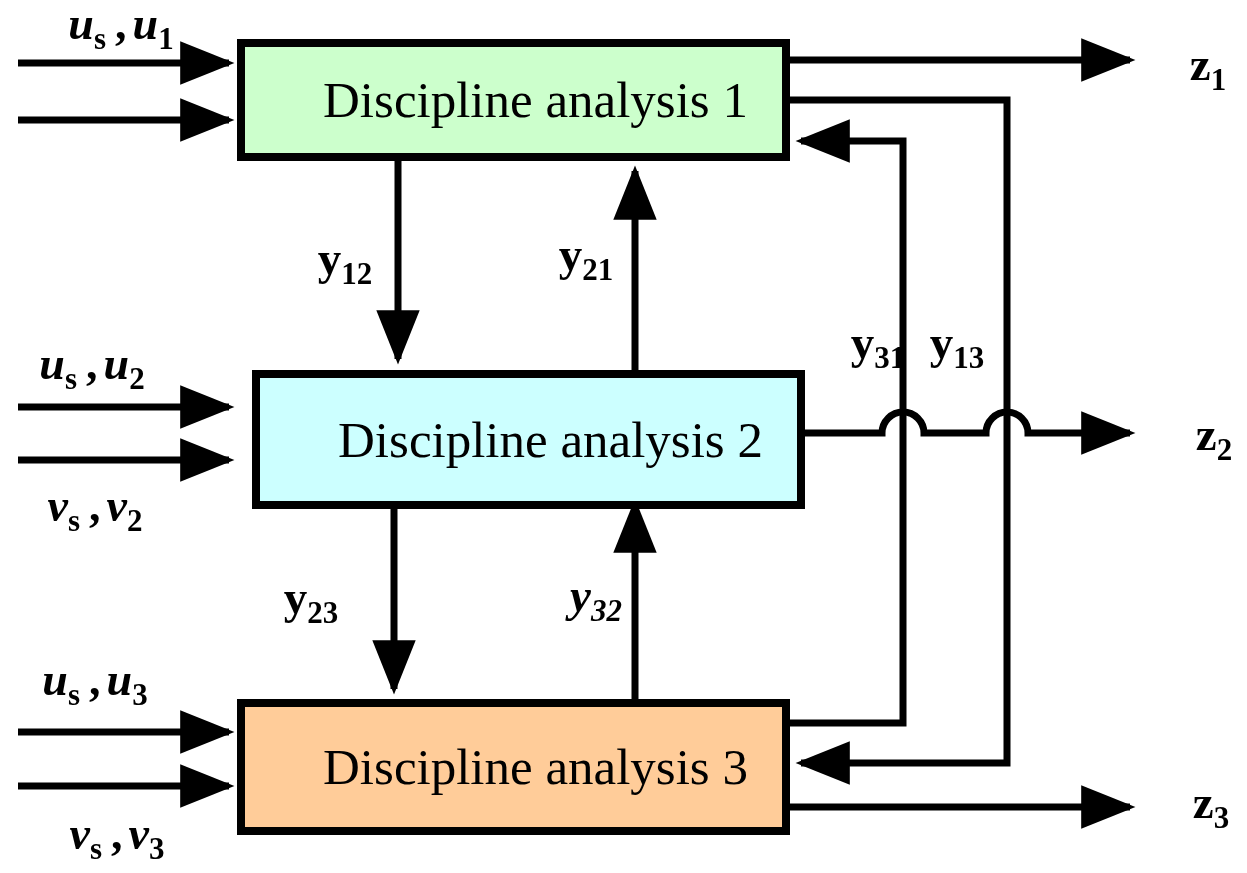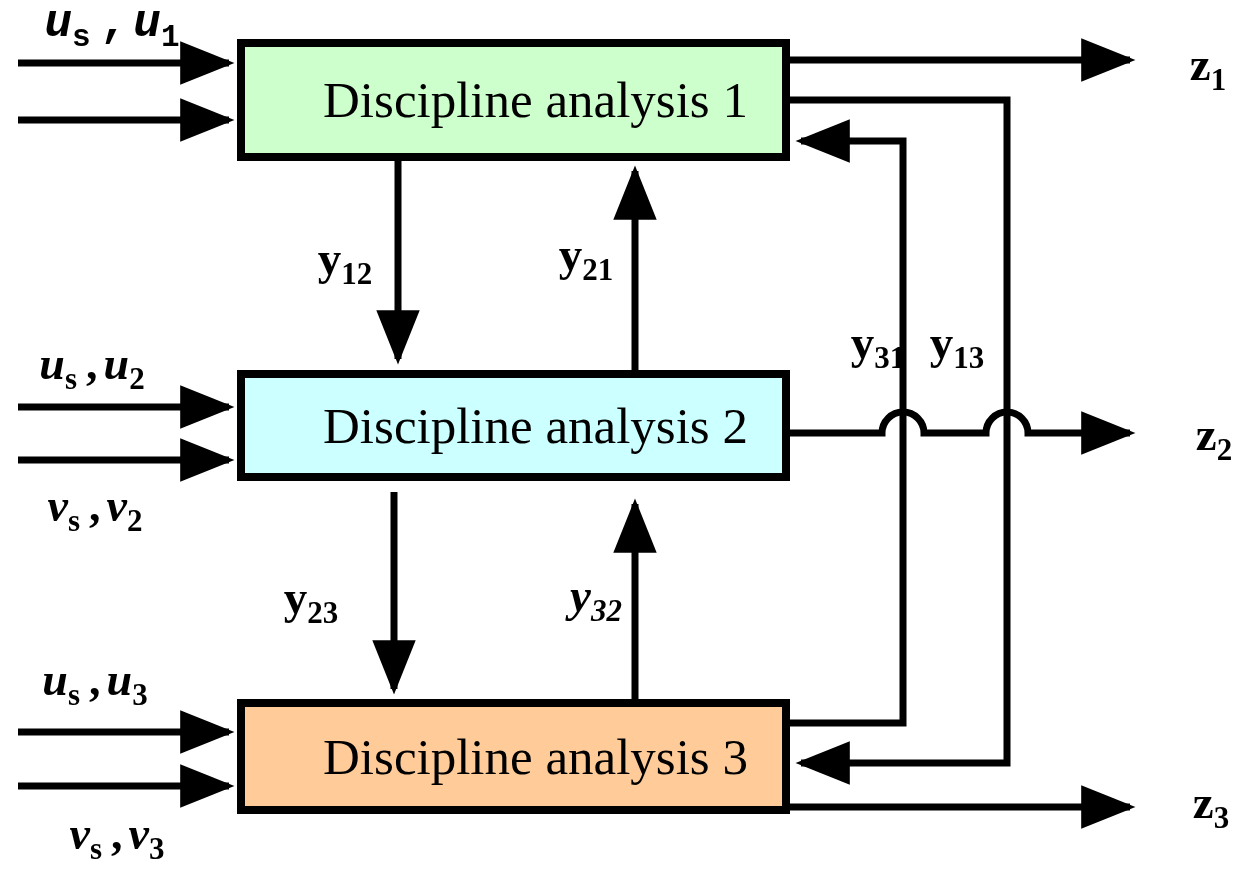--- a/index.html
+++ b/index.html
@@ -75,7 +75,7 @@
     <span>Discipline analysis 3</span>
   </div>
 
-  <div class="lbl" style="left:112px; top:27px;font-family:Liberation Mono, monospace;">
+  <div class="lbl" style="left:121px; top:27px;">
     <span class="iv">u</span><span class="isub">s</span><span class="icomma">,</span><span class="iv">u</span><span class="isub">1</span>
   </div>
   <div class="lbl" style="left:92px; top:367px;">

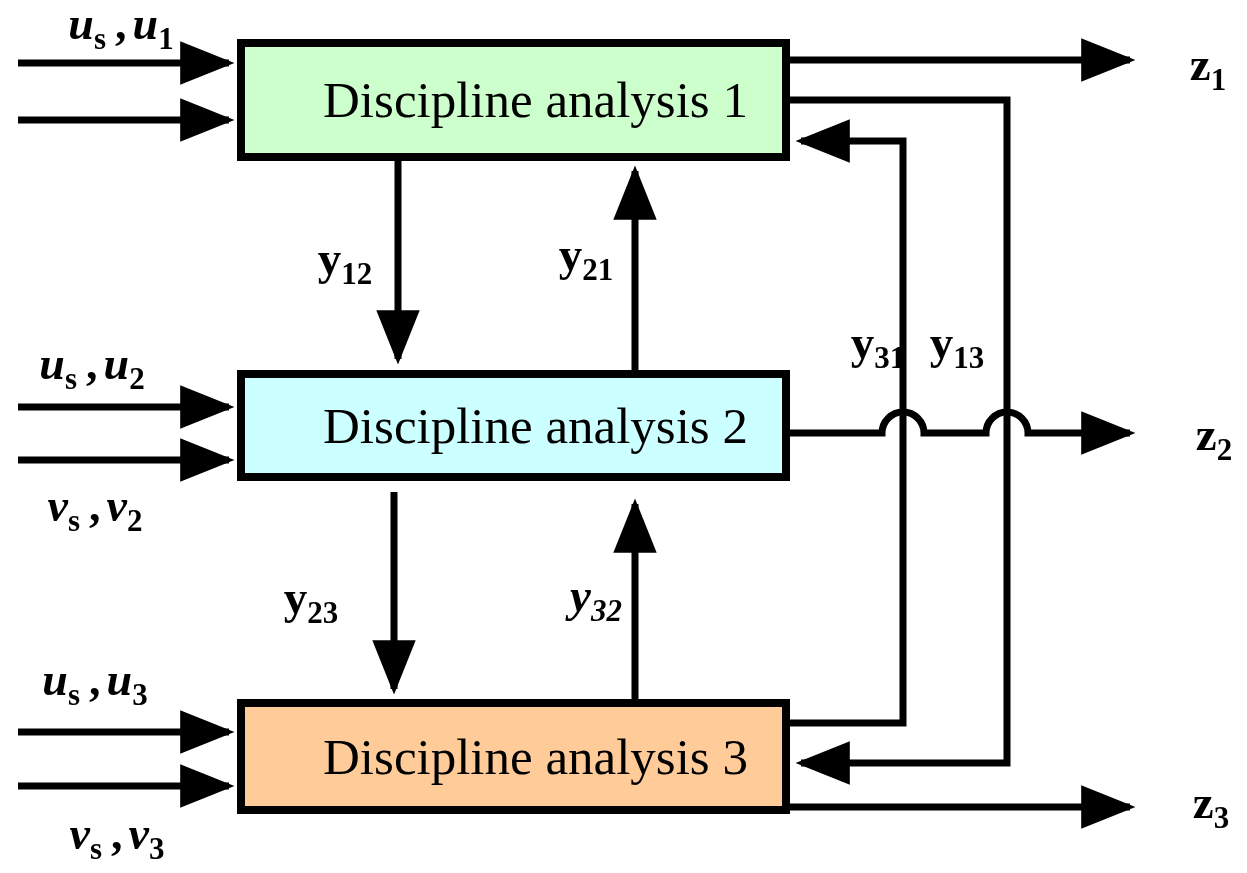--- a/index.html
+++ b/index.html
@@ -20,7 +20,7 @@
     font-size:51px; color:#000; text-align:center;padding-left:44px;
   }
   .box1 { top:39px;  height:122px; background: var(--box1_fill, #ccffcc); }
-  .box2 { top:370px; height:111px; background: var(--box2_fill, #ccffff); }
+  .box2 { top:370px; height:139px; background: var(--box2_fill, #ccffff); margin-left: 15px; }
   .box3 { top:699px; height:115px; background: var(--box3_fill, #ffcc99); }
 
   .lbl {

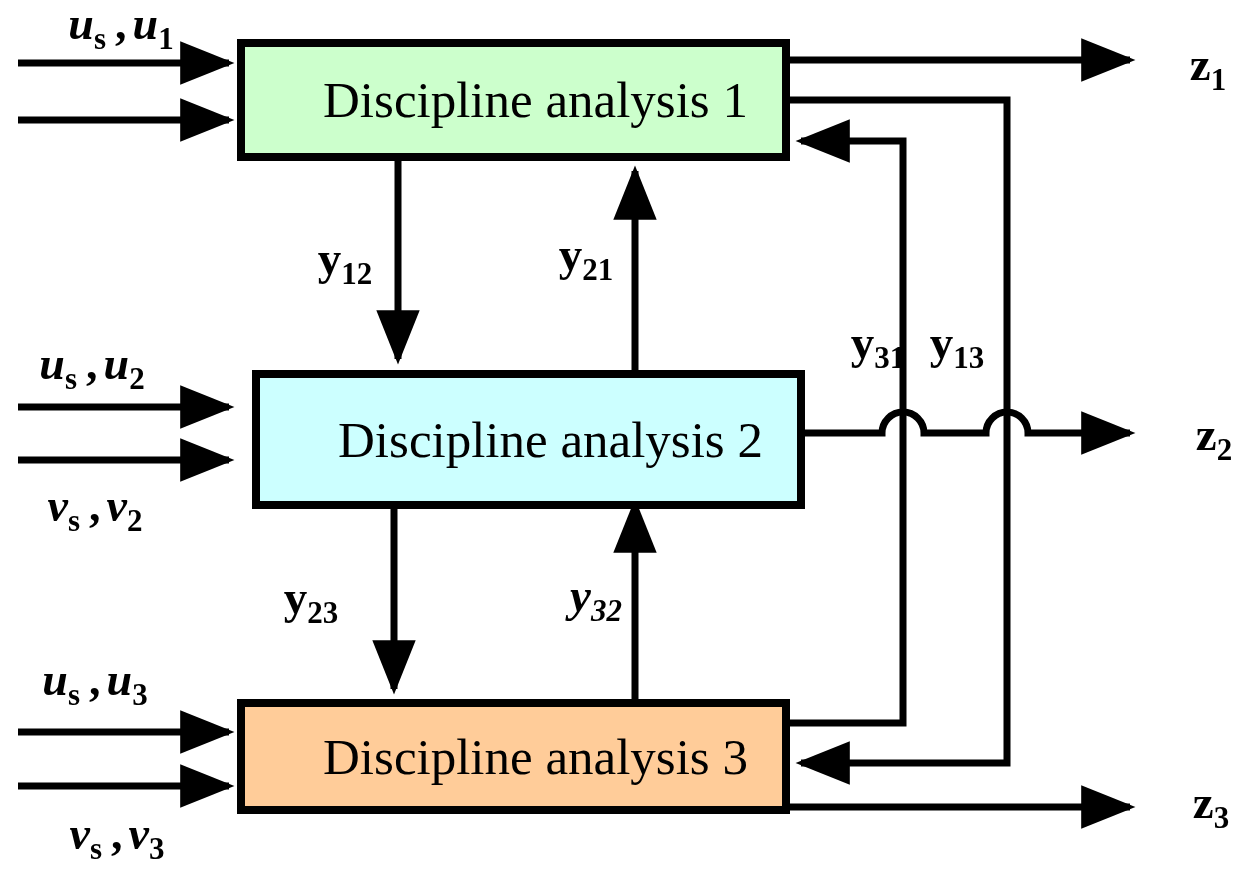--- a/index.html
+++ b/index.html
@@ -21,7 +21,7 @@
   }
   .box1 { top:39px;  height:122px; background: var(--box1_fill, #ccffcc); }
   .box2 { top:370px; height:139px; background: var(--box2_fill, #ccffff); margin-left: 15px; }
-  .box3 { top:699px; height:115px; background: var(--box3_fill, #ffcc99); }
+  .box3 { top:699px; height:136px; background: var(--box3_fill, #ffcc99); }
 
   .lbl {
     position:absolute; transform:translate(-50%,-50%);

